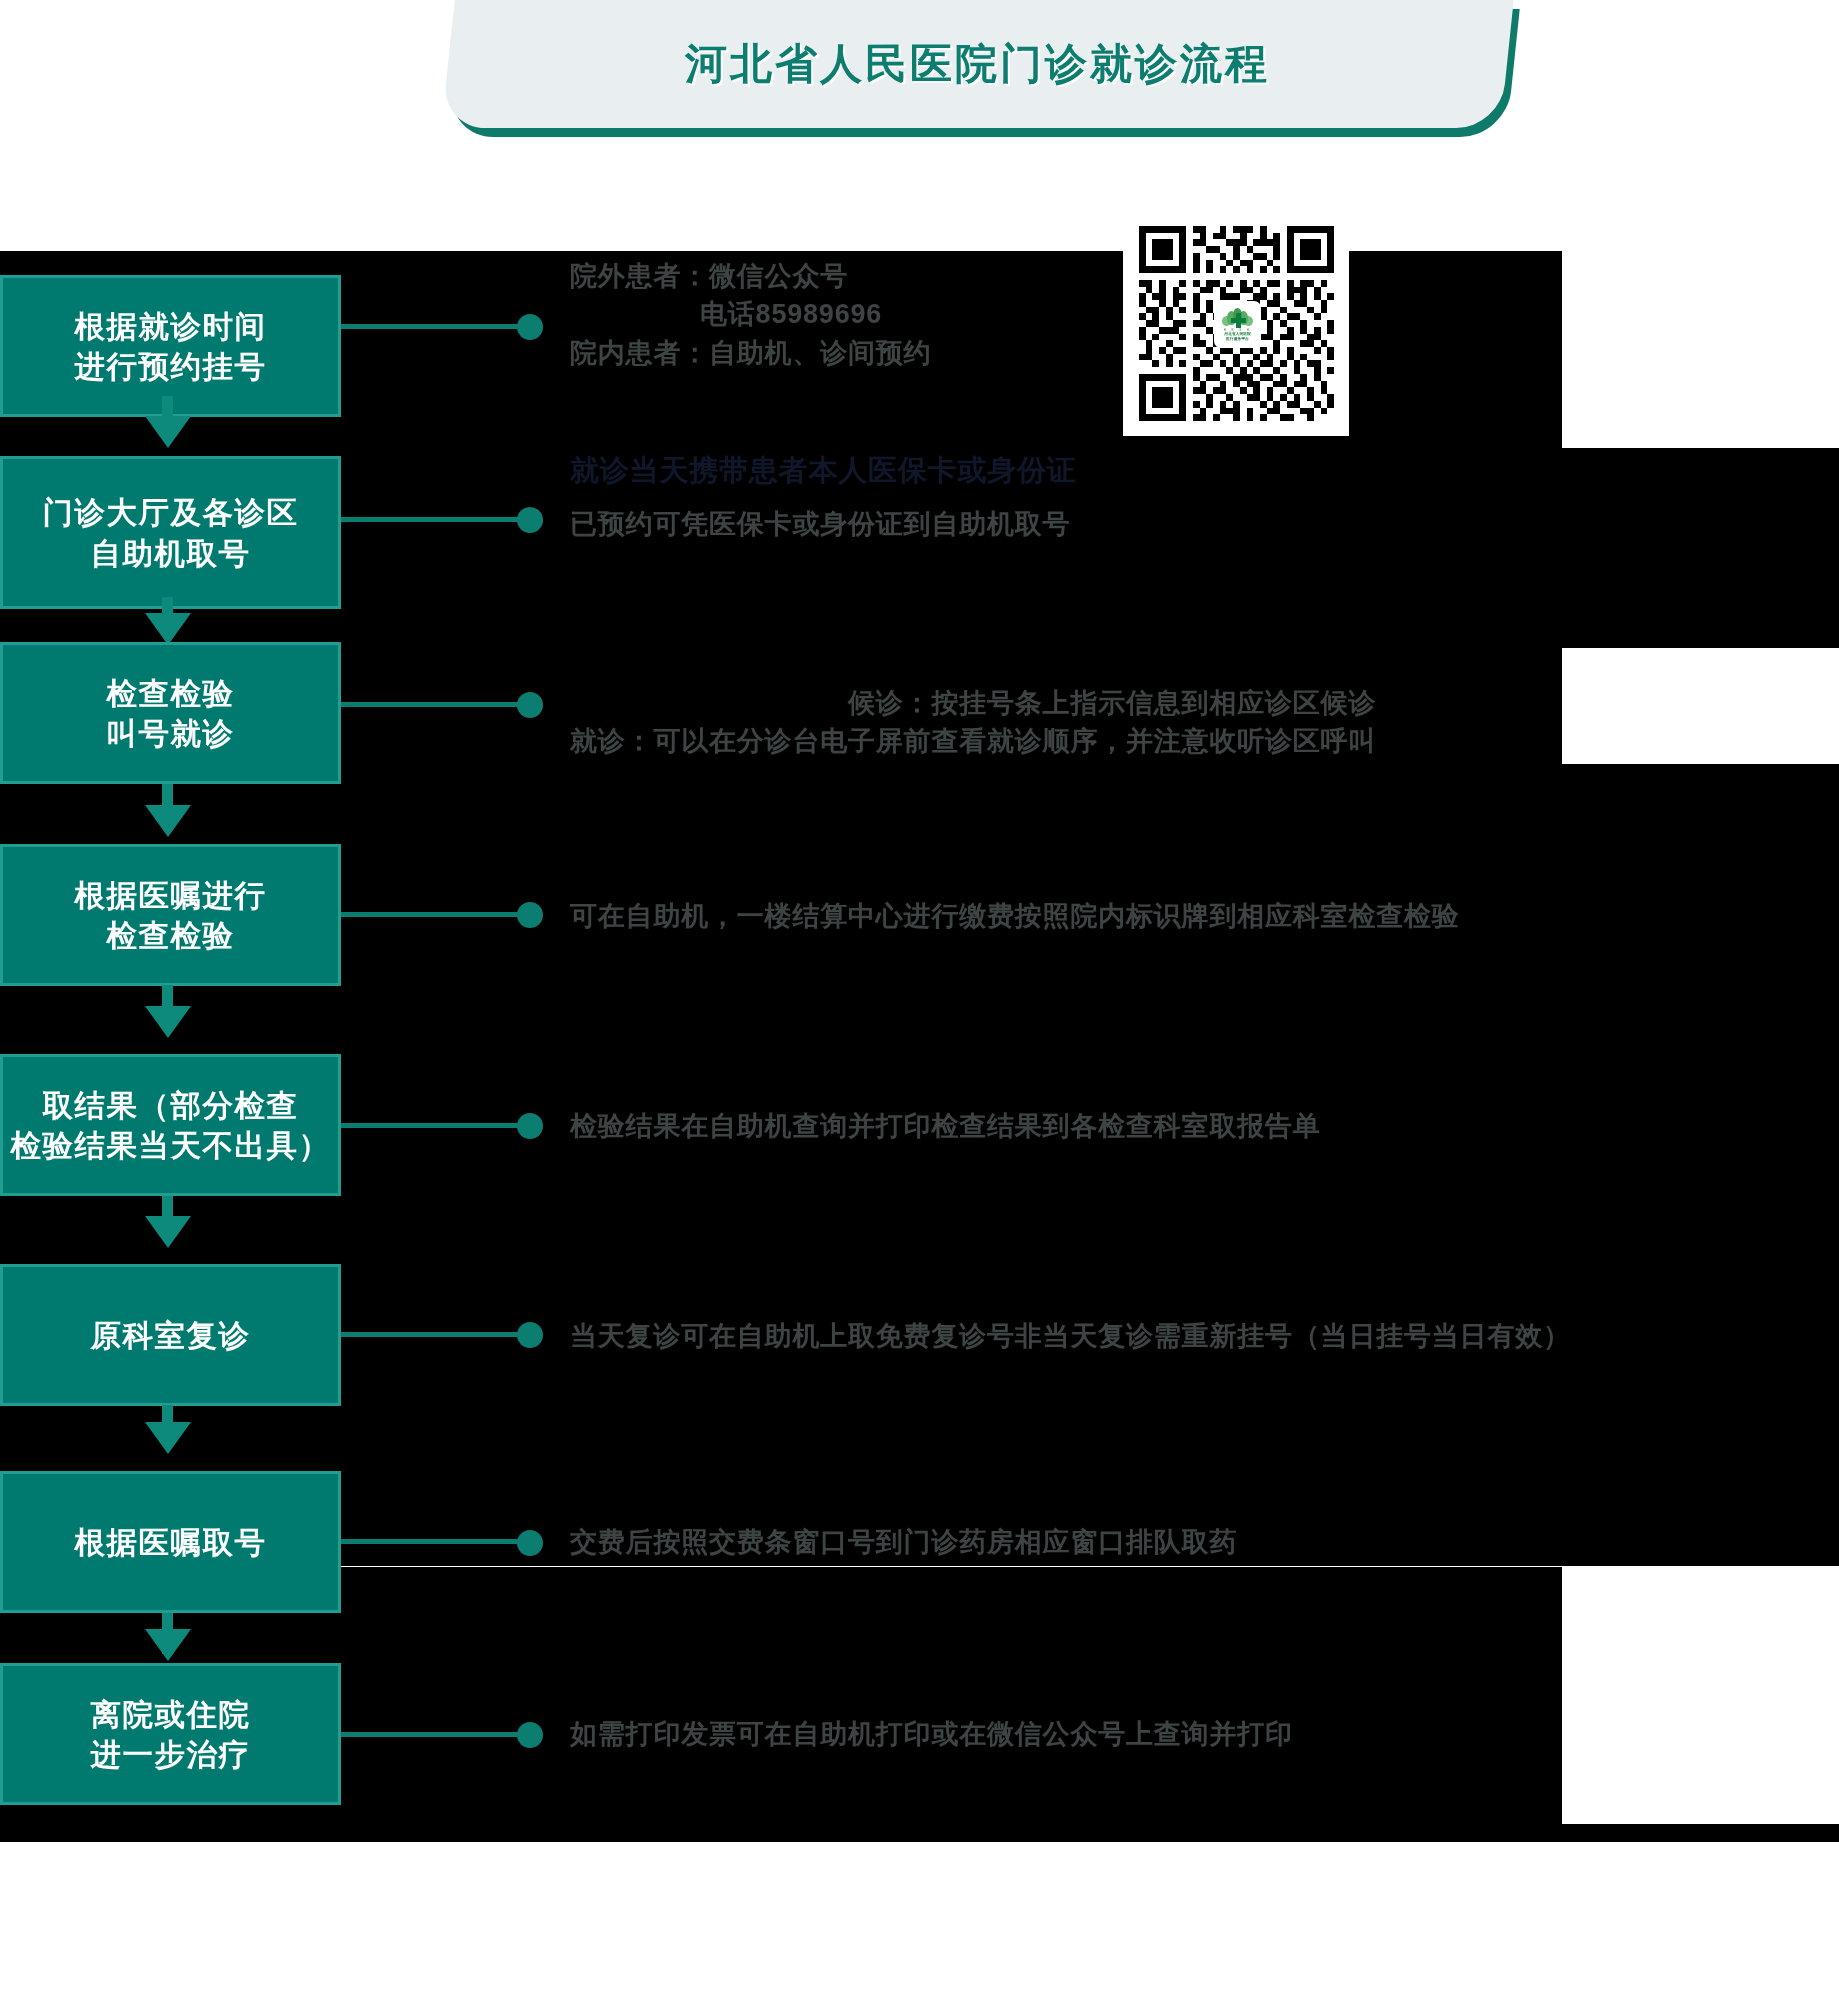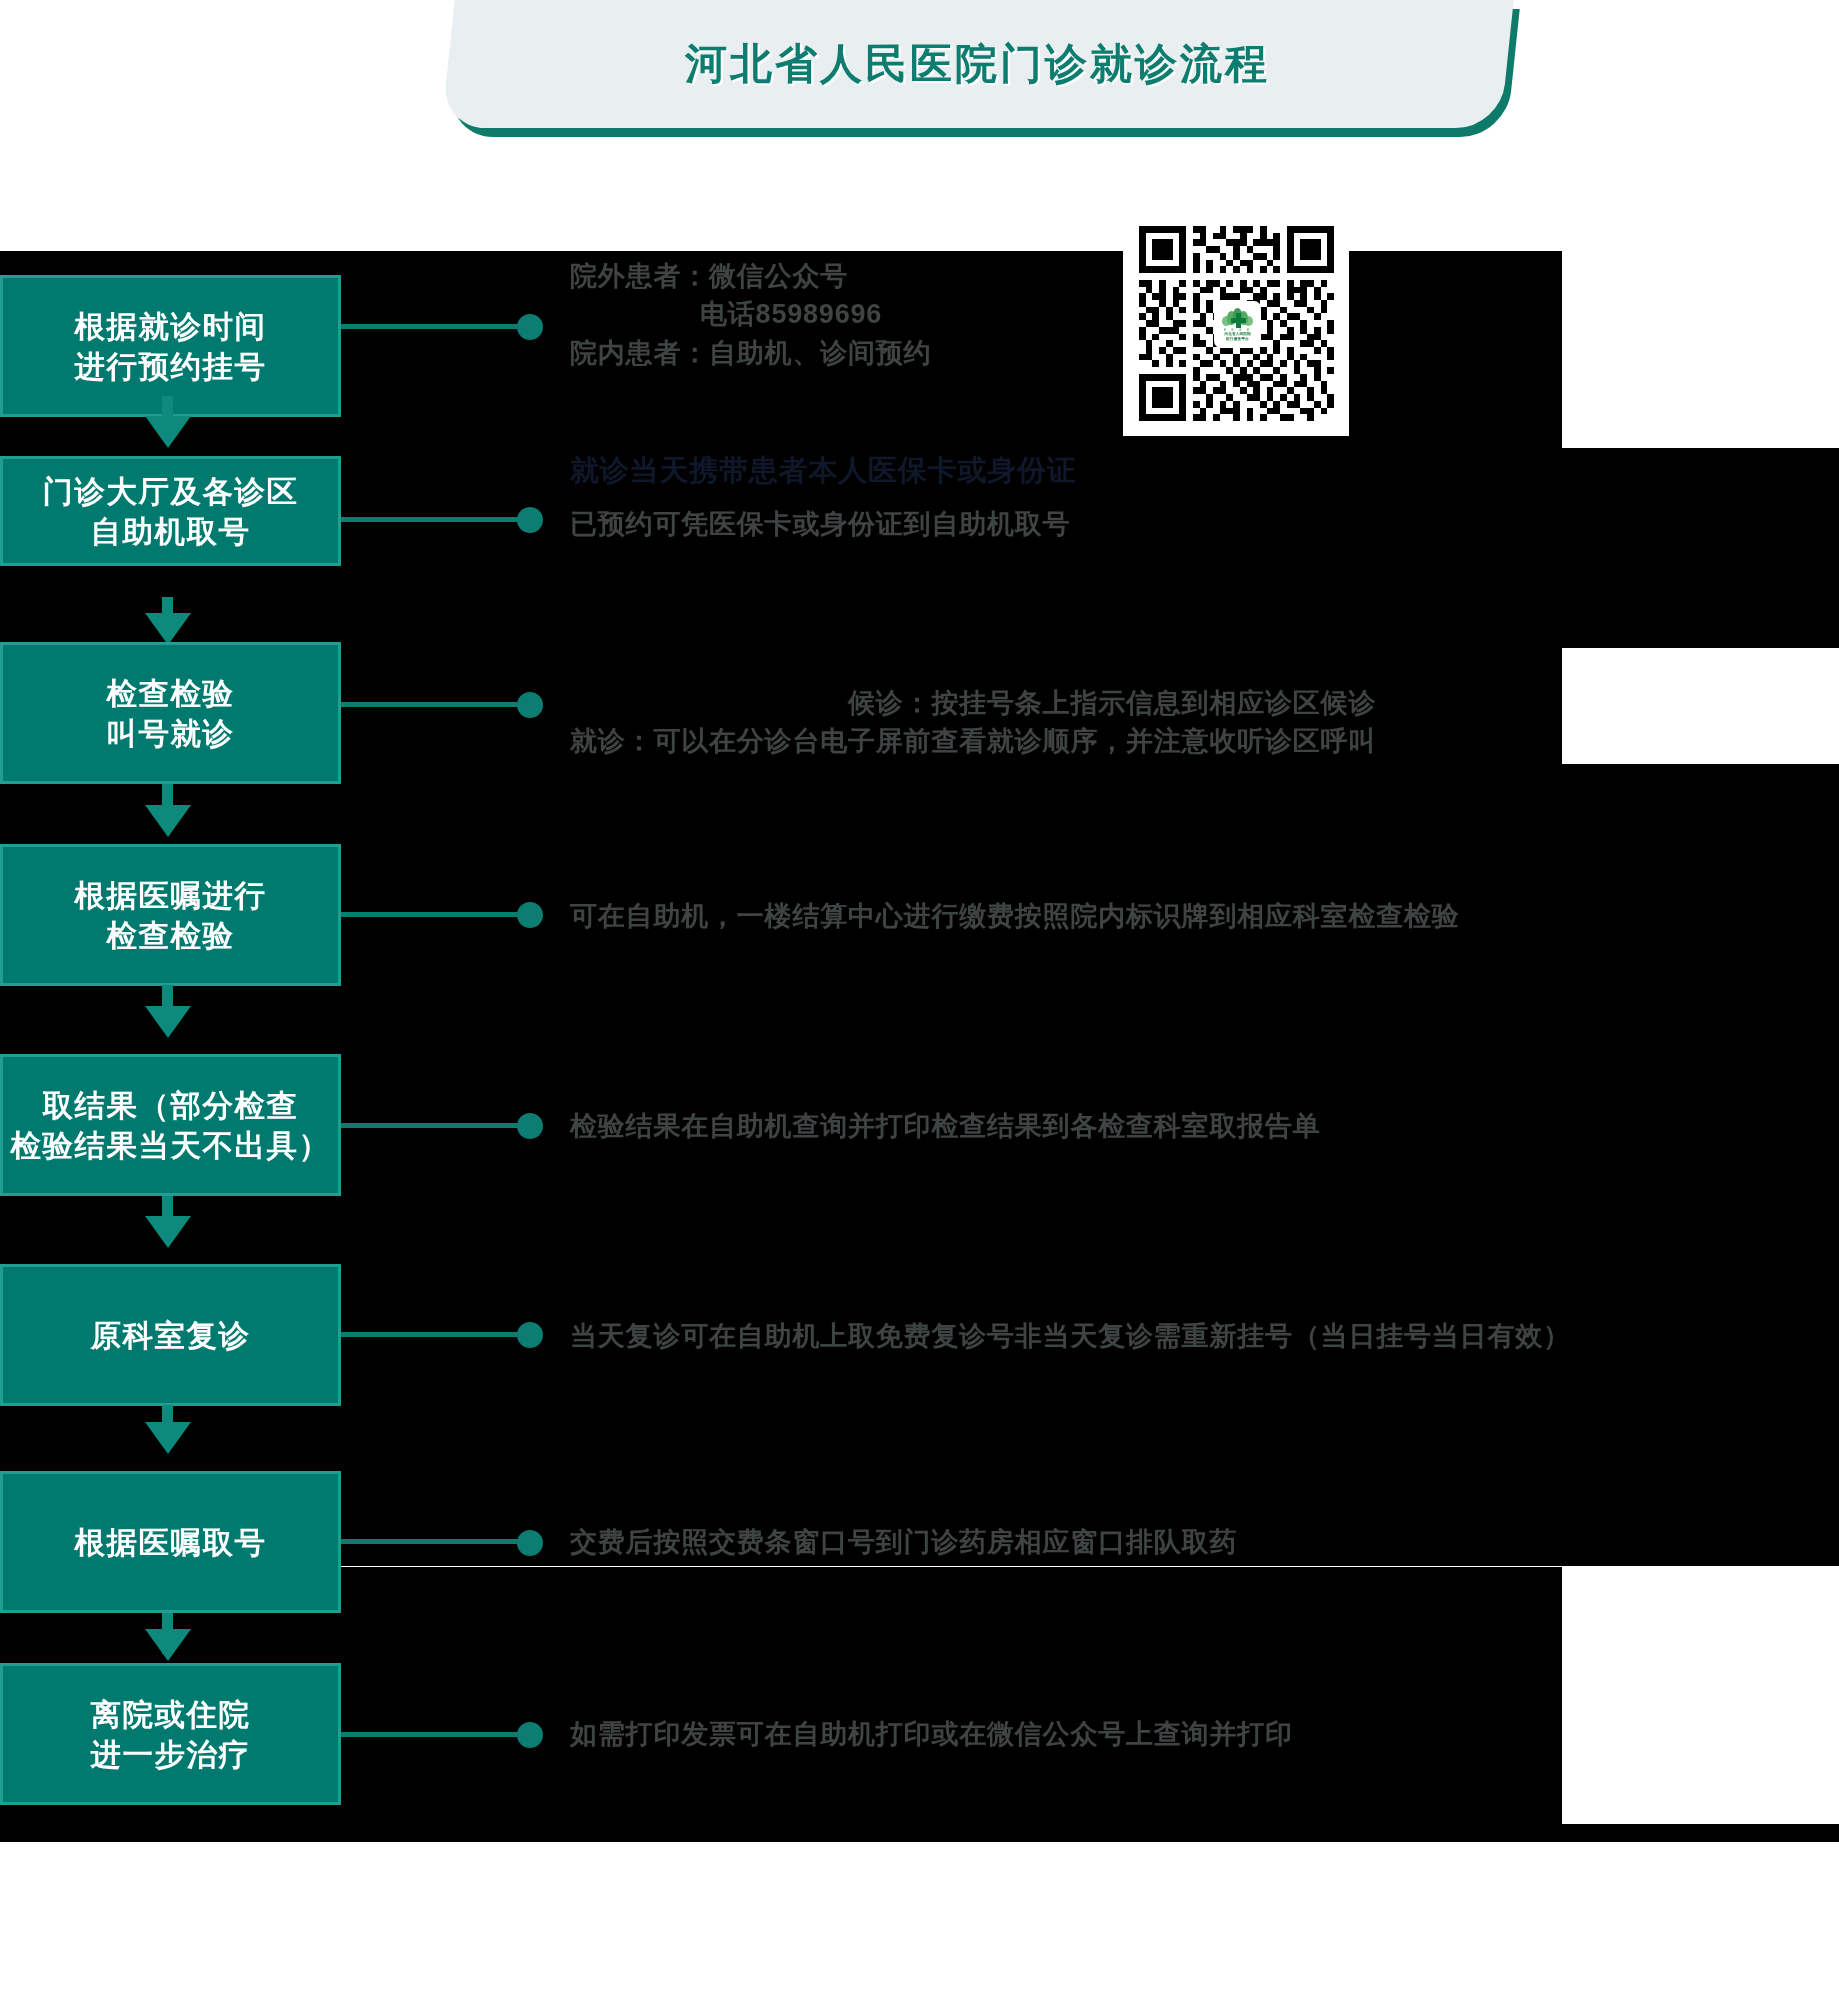--- a/index.html
+++ b/index.html
@@ -355,7 +355,7 @@
     <span class="row">院内患者：自助机、诊间预约</span>
   </div>
 
-  <div class="step" style="top:456px;width:341px;height:110px;">
+  <div class="step" style="top:456px;width:341px;height:153px;">
     <span class="ln">门诊大厅及各诊区</span>
     <span class="ln">自助机取号</span>
   </div>

